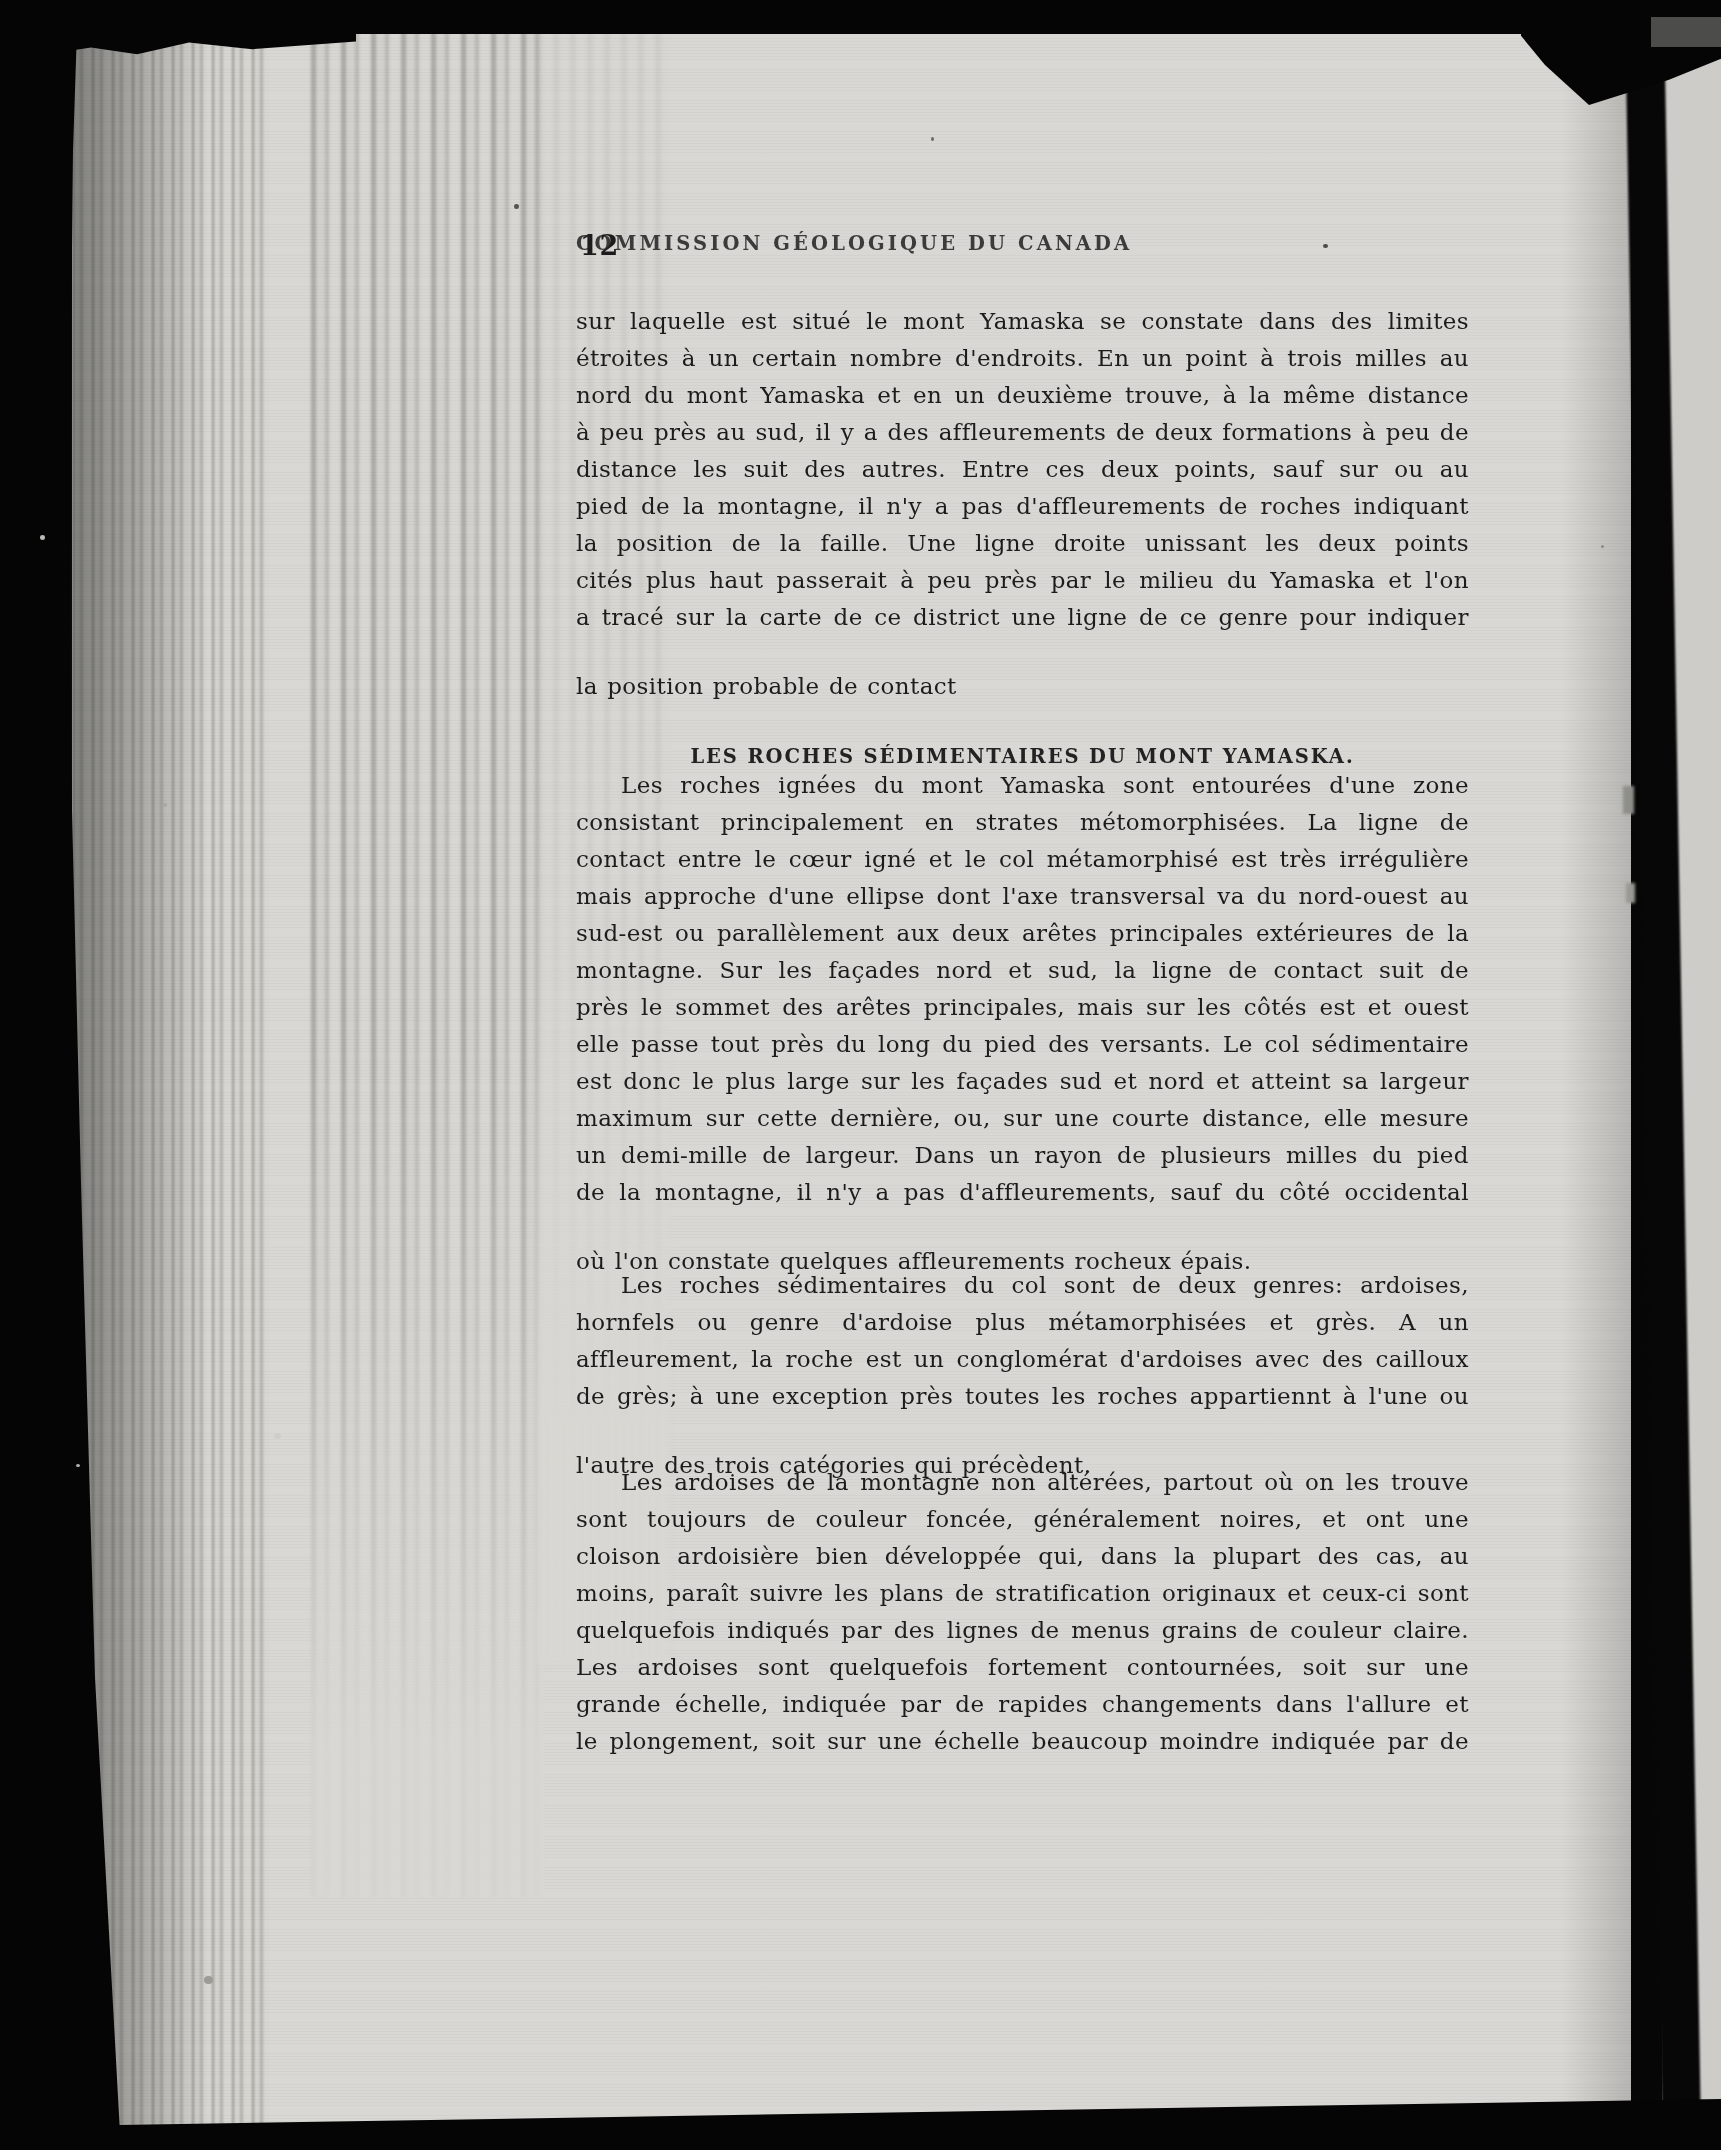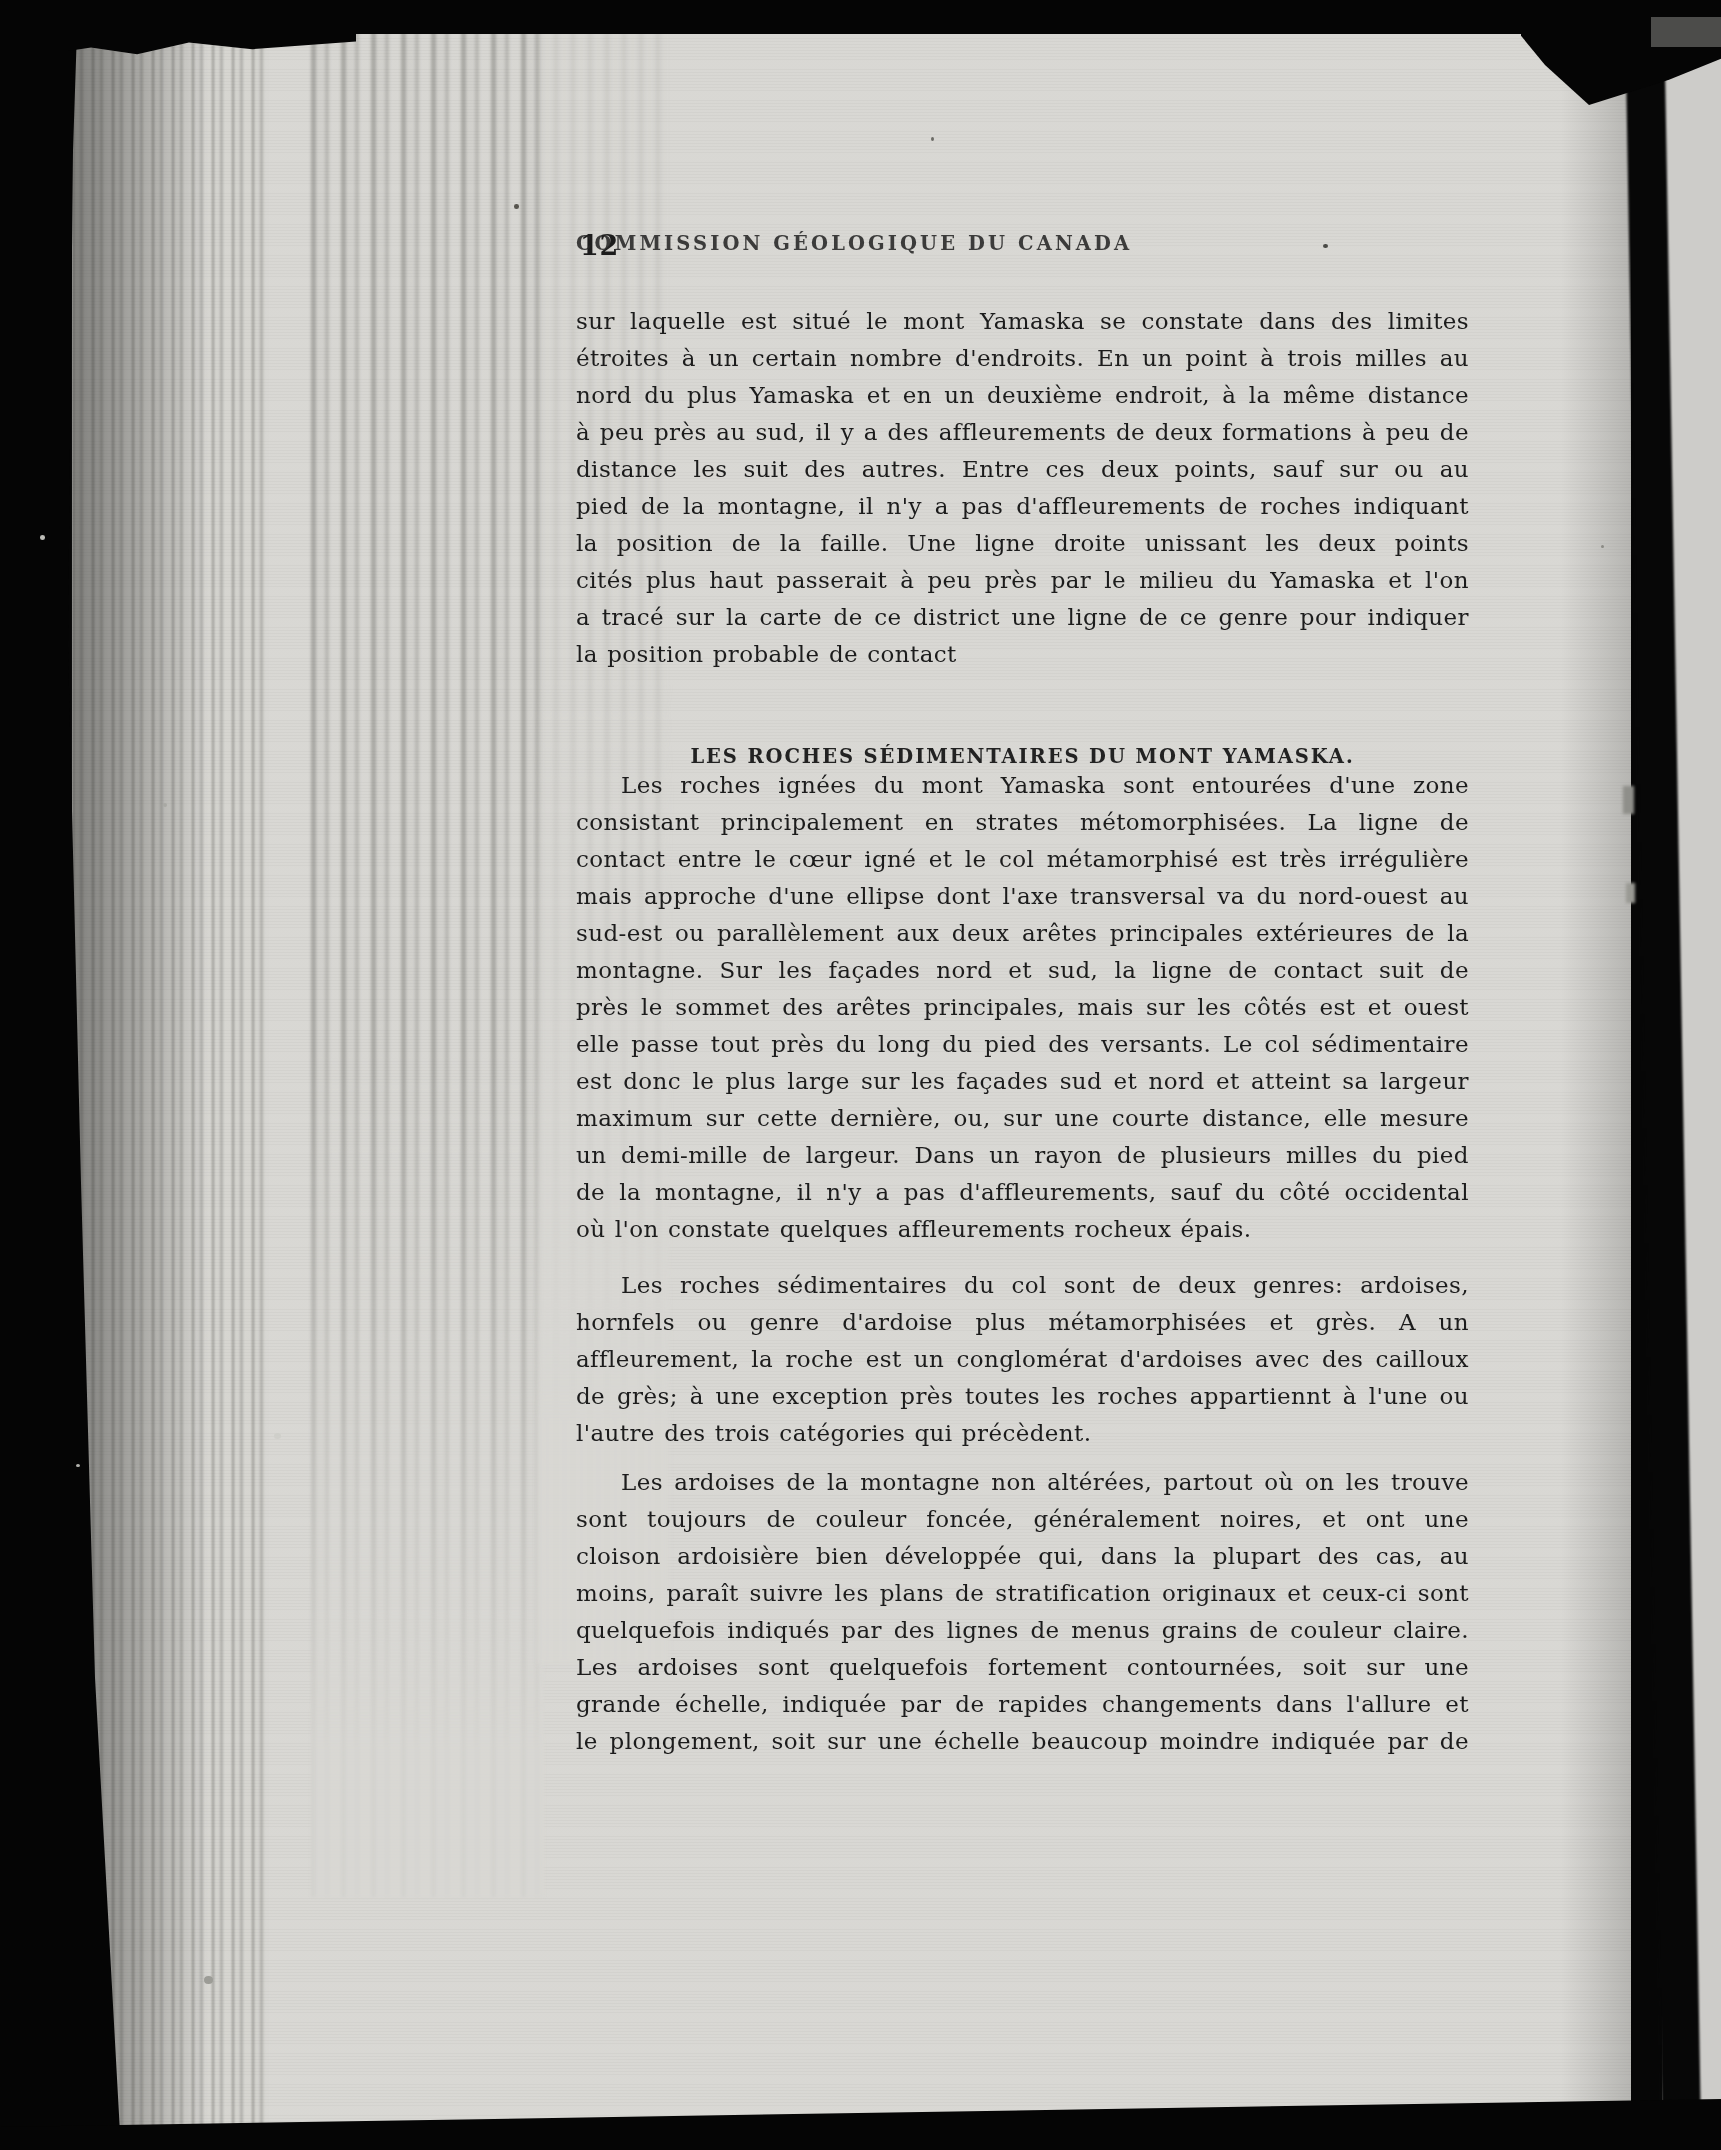--- a/index.html
+++ b/index.html
@@ -80,7 +80,7 @@
     <div class="para" style="top:303px">
         <div class="line">sur laquelle est situé le mont Yamaska se constate dans des limites</div>
         <div class="line">étroites à un certain nombre d'endroits.  En un point à trois milles au</div>
-        <div class="line">nord du plus Yamaska et en un deuxième endroit, à la même distance</div>
+        <div class="line">nord du mont Yamaska et en un deuxième trouve, à la même distance</div>
         <div class="line">à peu près au sud, il y a des affleurements de deux formations à peu de</div>
         <div class="line">distance les suit des autres.  Entre ces deux points, sauf sur ou au</div>
         <div class="line">pied de la montagne, il n'y a pas d'affleurements de roches indiquant</div>

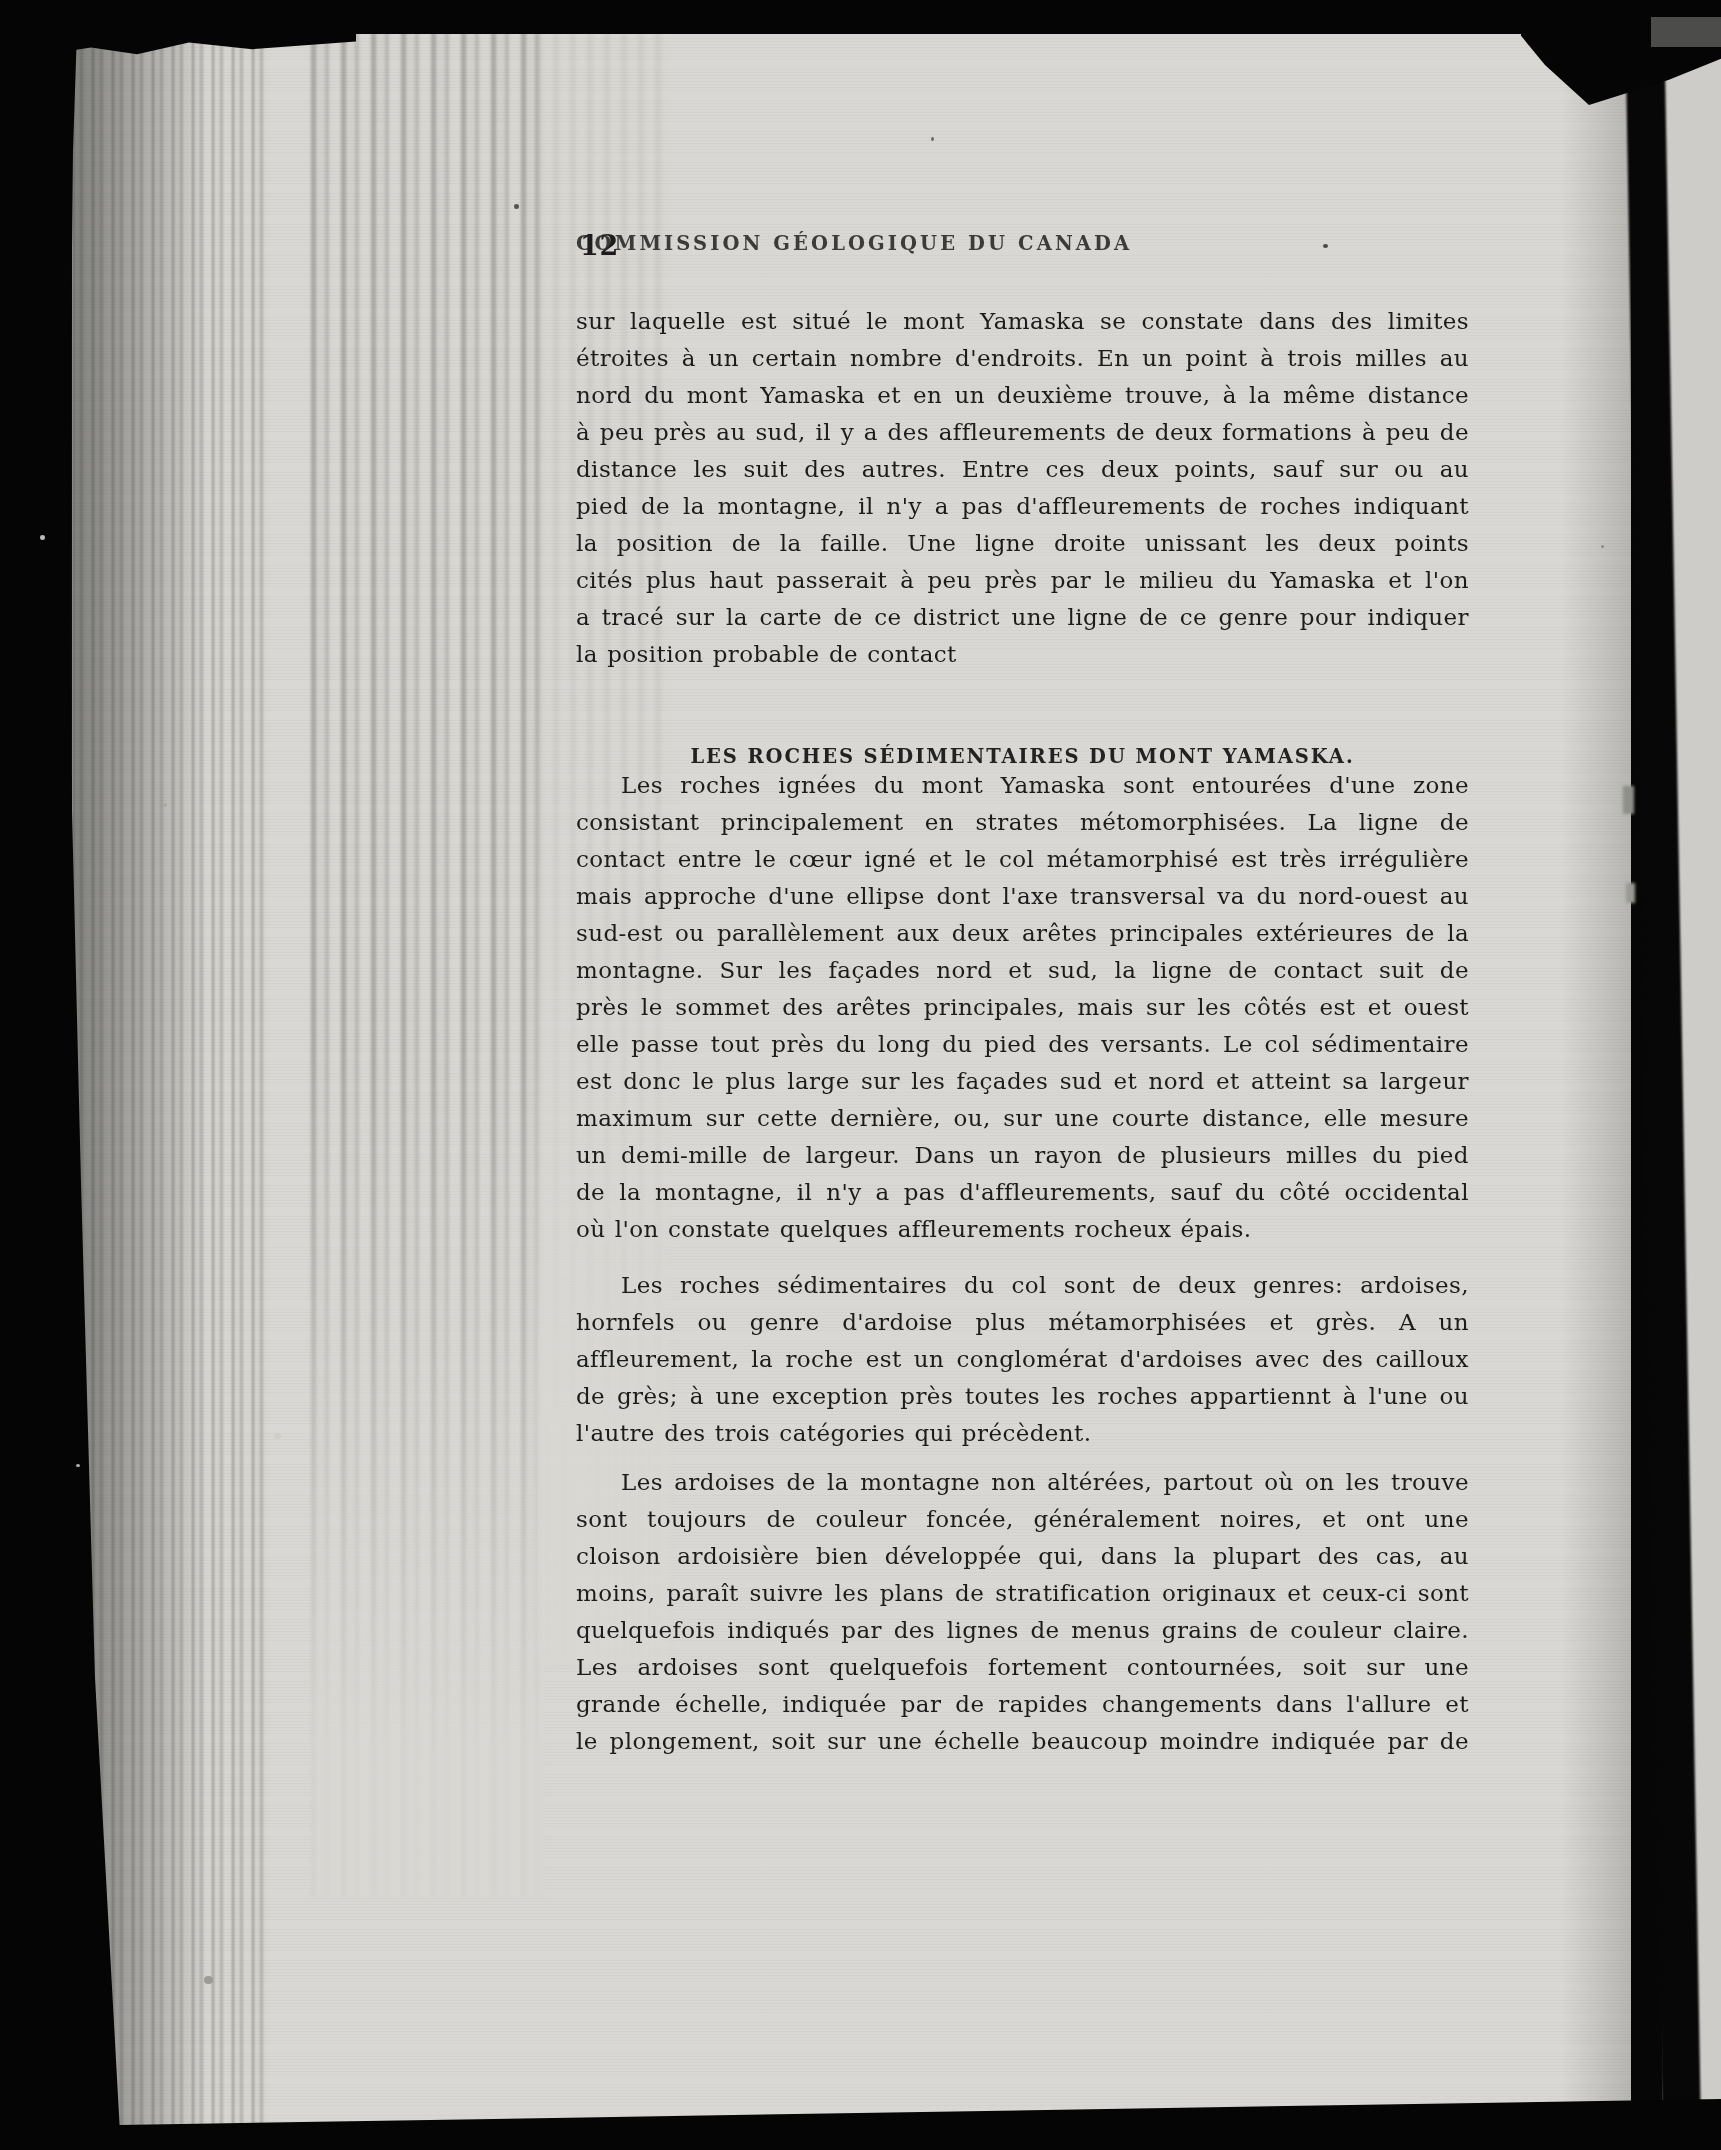--- a/index.html
+++ b/index.html
@@ -55,7 +55,7 @@
   #header-dot{position:absolute;left:1323px;top:244px;width:4.7px;height:3.9px;background:#4a4a46;border-radius:50%;}
   .para{position:absolute;left:576px;width:893px;font-size:23px;letter-spacing:0.4px;word-spacing:1.6px;}
   .line{height:37px;line-height:37px;text-align:justify;text-align-last:justify;overflow:hidden;}
-  .line.last{text-align-last:left;}
+  .line.last{text-align-last:left;margin-top:32px;}
   .line.indent{padding-left:45px;}
   #section-heading{position:absolute;left:576px;top:745px;width:893px;text-align:center;
      font-size:19.5px;font-weight:bold;letter-spacing:1.9px;color:#222;}

